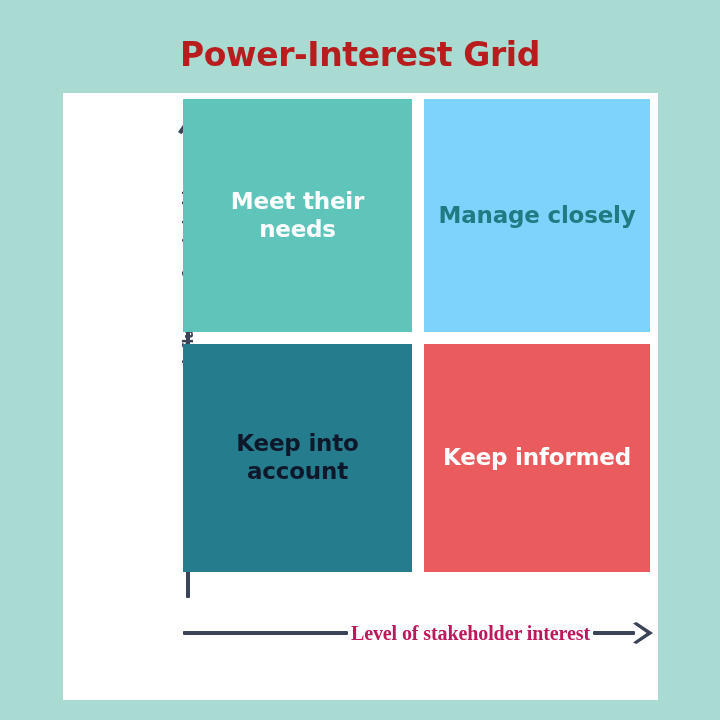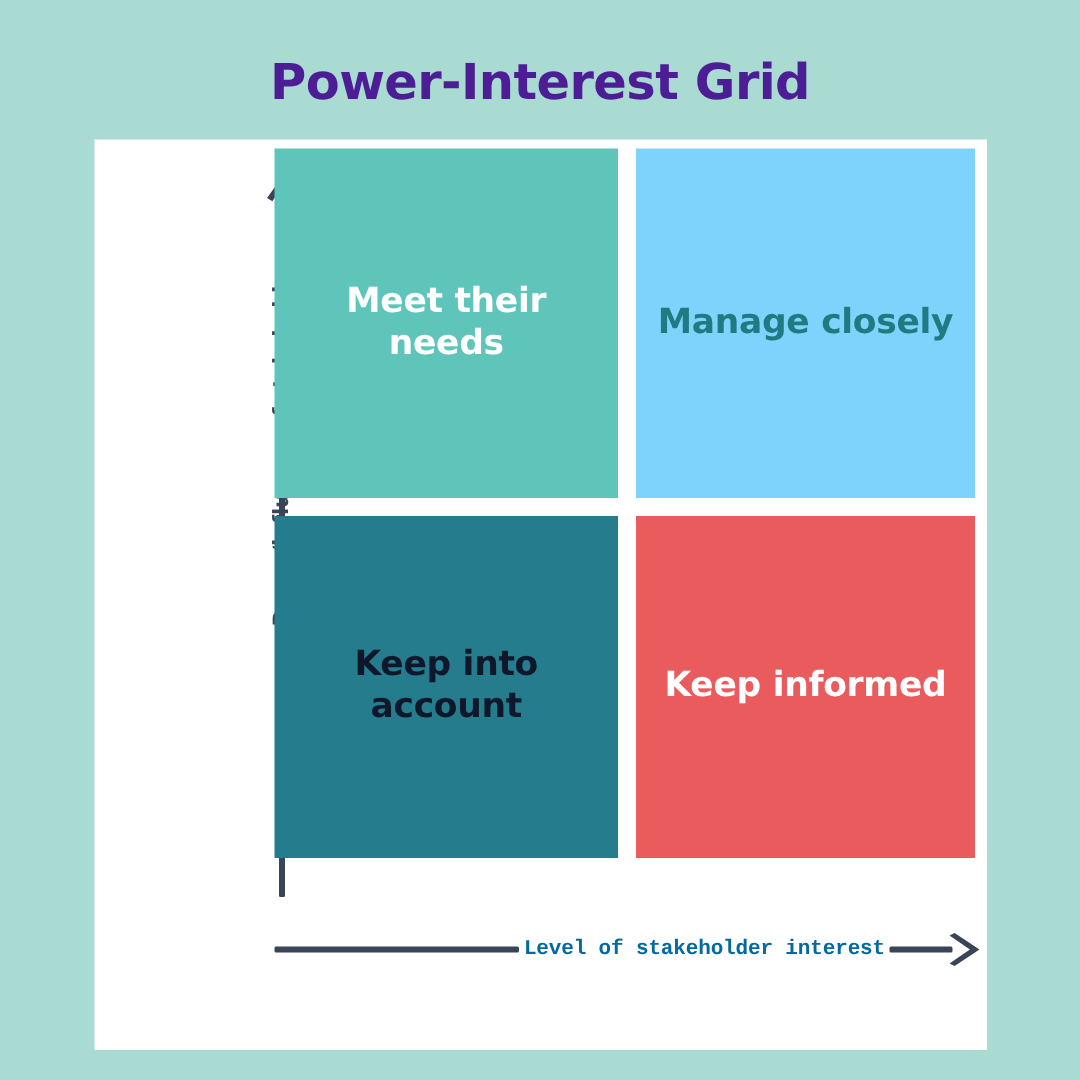--- a/index.html
+++ b/index.html
@@ -32,7 +32,7 @@
     font-size: 33px;
     font-weight: bold;
     letter-spacing: -0.4px;
-    color: #4c1d95;
+    color: #b91c1c;
     line-height: 1.1;
     white-space: nowrap;
   }

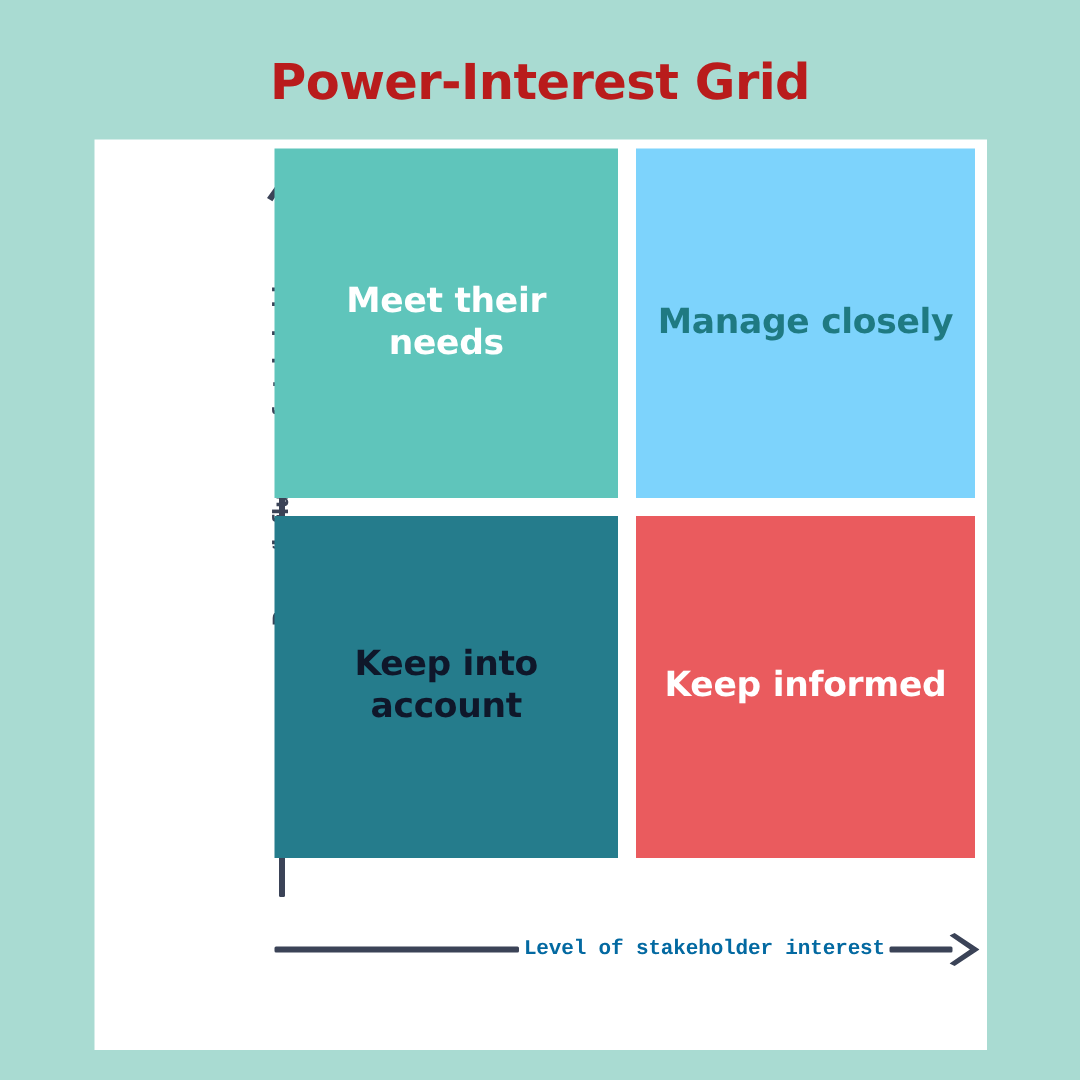--- a/index.html
+++ b/index.html
@@ -141,11 +141,11 @@
   #x-axis-line-right { margin-left: 2px; flex: 0 0 42px; }
   #x-axis-label {
     flex: 0 0 auto;
-    font-family: Liberation Mono, monospace;
-    font-size: 14px;
+    font-family: Liberation Serif, serif;
+    font-size: 20px;
     font-weight: bold;
     letter-spacing: -0.1px;
-    color: #0369a1;
+    color: #be185d;
     white-space: nowrap;
     padding: 0 1px;
   }

